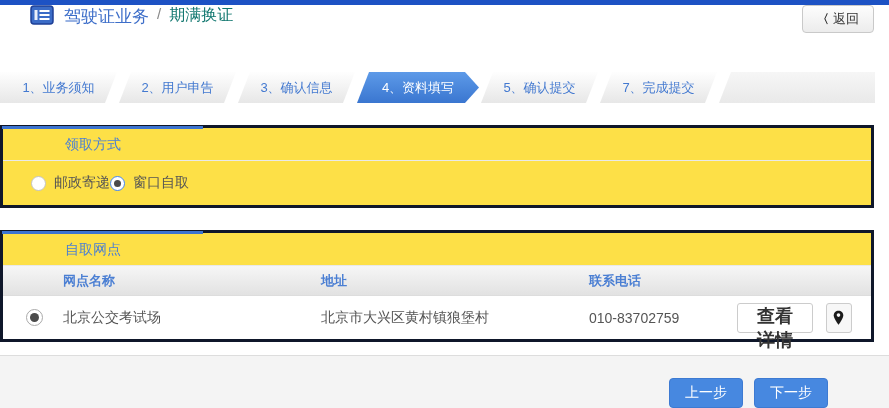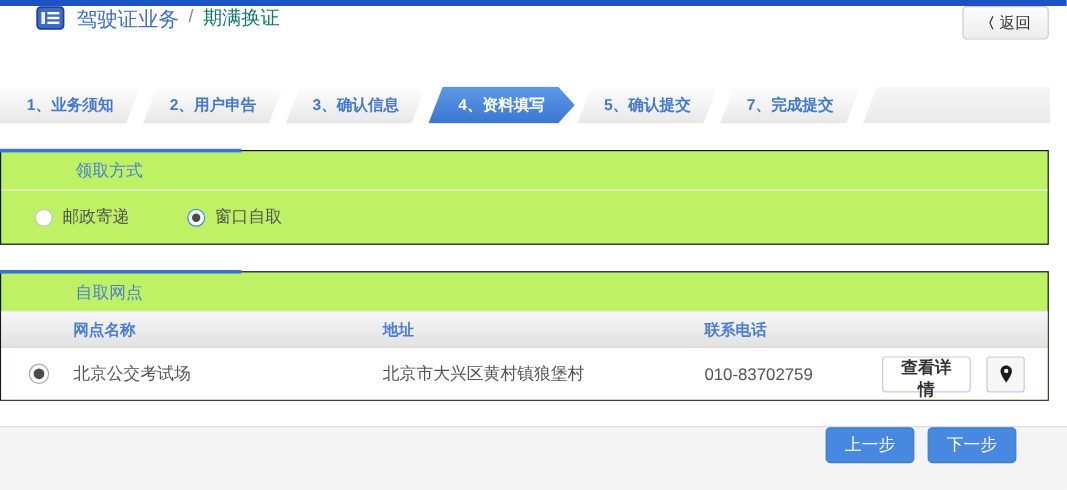--- a/index.html
+++ b/index.html
@@ -22,7 +22,7 @@
   
   .steps { display:flex; height:31px; margin:12px 14px 0 0; }
   .step { width:117px; margin-right:2px; display:flex; align-items:center; justify-content:center;
-    background:linear-gradient(#fefefe,#e7e7e7); color:#4379d0; font-size:13px; font-weight:bold;
+    background:linear-gradient(#fefefe,#e7e7e7); color:#4379d0; font-size:13px; font-weight:normal;
     clip-path:polygon(12px 0, 100% 0, calc(100% - 12px) 100%, 0 100%); cursor:pointer; }
   .step.first { clip-path:polygon(0 0, 100% 0, calc(100% - 12px) 100%, 0 100%); }
   .step.active { background:linear-gradient(#5d9ae8,#3a76d0); color:#fff; width:122px;

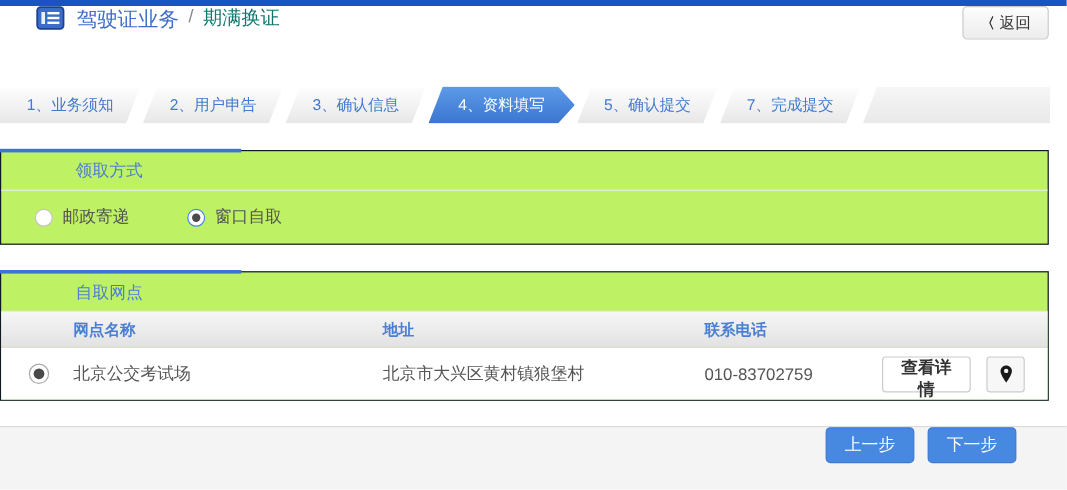--- a/index.html
+++ b/index.html
@@ -31,7 +31,7 @@
     clip-path:polygon(12px 0, 100% 0, 100% 100%, 0 100%); }
 
   
-  .section { margin:22px 15px 0 0; border:1px solid #0f172a; position:relative; background:#bef264; }
+  .section { margin:22px 15px 0 0; border:3px solid #0f172a; position:relative; background:#fde047; }
   .section::before { content:""; position:absolute; top:-2px; left:-1px; width:201px; height:3px; background:#3d74d0; }
   .sec-label-row { height:33px; line-height:33px; padding-left:62px; border-bottom:1px solid #e9e9e9;
     color:#4b7fd3; font-size:14px; }

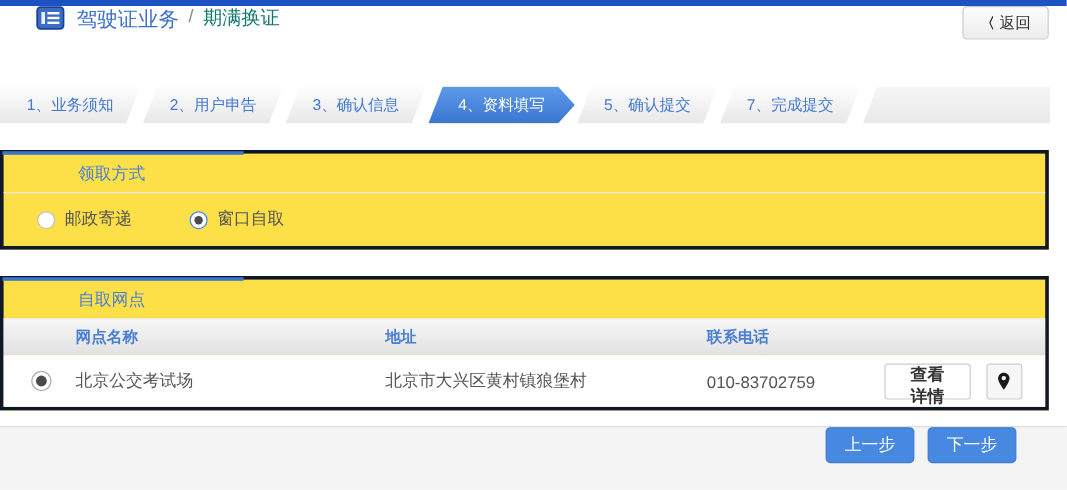--- a/index.html
+++ b/index.html
@@ -36,7 +36,7 @@
   .sec-label-row { height:33px; line-height:33px; padding-left:62px; border-bottom:1px solid #e9e9e9;
     color:#4b7fd3; font-size:14px; }
 
-  .radio-row { height:44px; display:flex; align-items:center; padding-left:28px; gap:48px; }
+  .radio-row { height:44px; display:flex; align-items:center; padding-left:28px; }
   .radio-opt { display:flex; align-items:center; gap:8px; cursor:pointer; color:#555; font-size:14px; }
   .radio { width:15px; height:15px; border-radius:50%; border:1px solid #c3c3c3; background:#fff;
     display:flex; align-items:center; justify-content:center; flex:0 0 auto; }

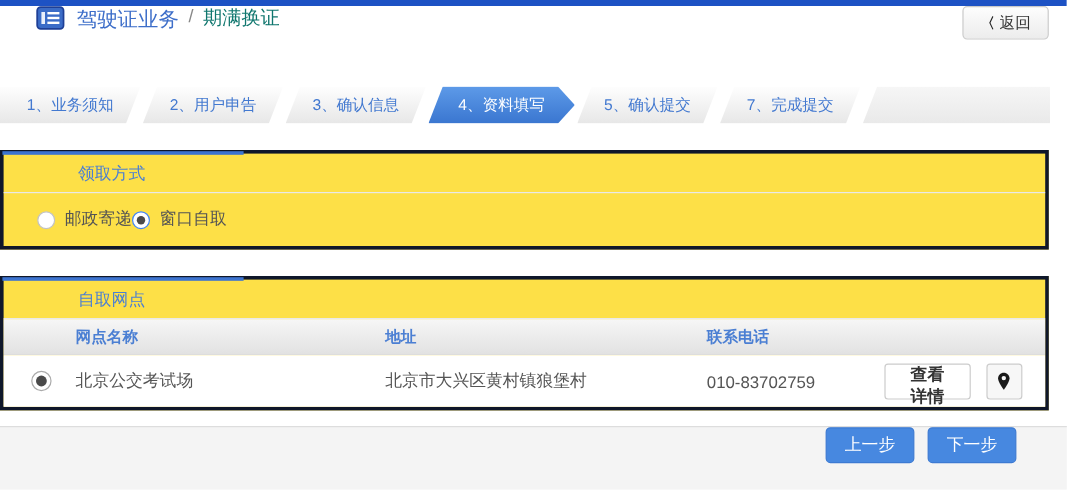--- a/index.html
+++ b/index.html
@@ -53,7 +53,7 @@
   .cell-radio { justify-self:start; margin-left:23px; }
   .row-actions { display:flex; align-items:center; gap:13px; margin-left:auto; padding-right:19px; }
   .detail-btn { height:30px; padding:0 14px; background:#fff; border:1px solid #ccc; border-radius:3px;
-    font-size:14px; font-weight:bold; color:#333; cursor:pointer; font-family:inherit; }
+    font-size:18px; font-weight:bold; color:#333; cursor:pointer; font-family:inherit; }
   .pin-btn { height:30px; width:40px; background:#f7f7f7; border:1px solid #ccc; border-radius:3px;
     cursor:pointer; display:flex; align-items:center; justify-content:center; }
 

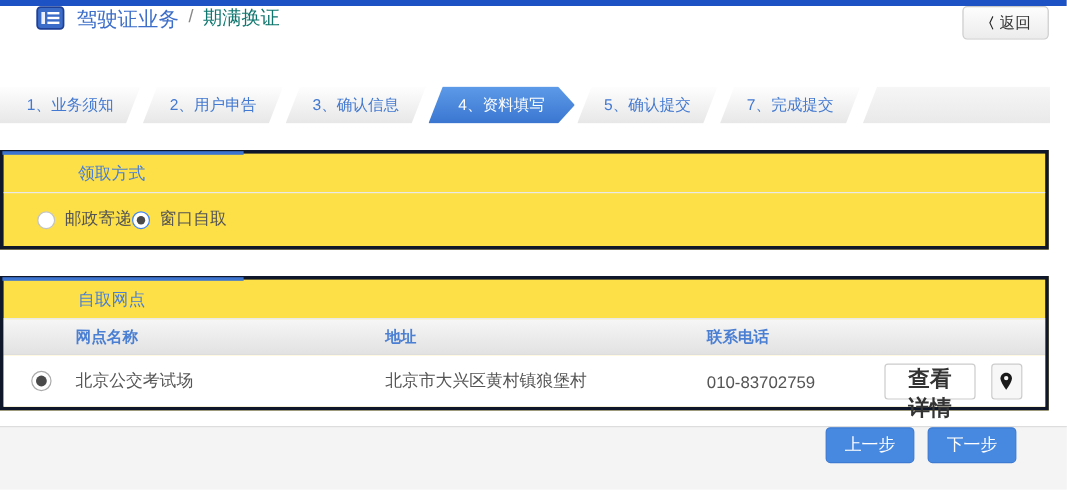--- a/index.html
+++ b/index.html
@@ -59,8 +59,8 @@
 
   
   .footer { position:absolute; left:0; right:0; bottom:0; height:53px; background:#f4f4f4;
-    border-top:1px solid #ddd; display:flex; align-items:flex-start; justify-content:flex-end;
-    gap:11px; padding-right:42px; }
+    border-top:1px solid #ddd; display:flex; align-items:flex-end; justify-content:flex-end;
+    gap:11px; padding-right:61px; }
   .nav-btn { height:30px; min-width:62px; padding:0 15px; background:#4788e0; border:1px solid #3d7ad2;
     border-radius:4px; color:#fff; font-size:14px; cursor:pointer; font-family:inherit; }
 </style>

